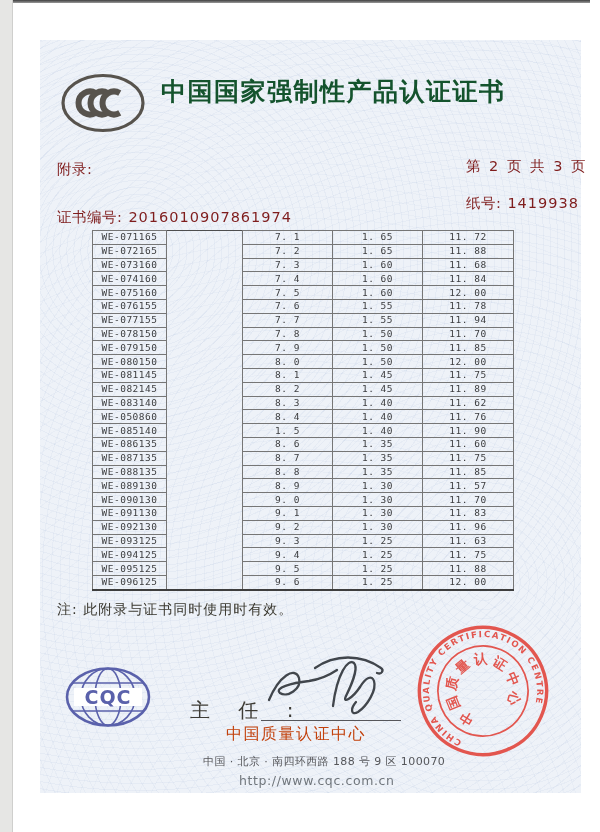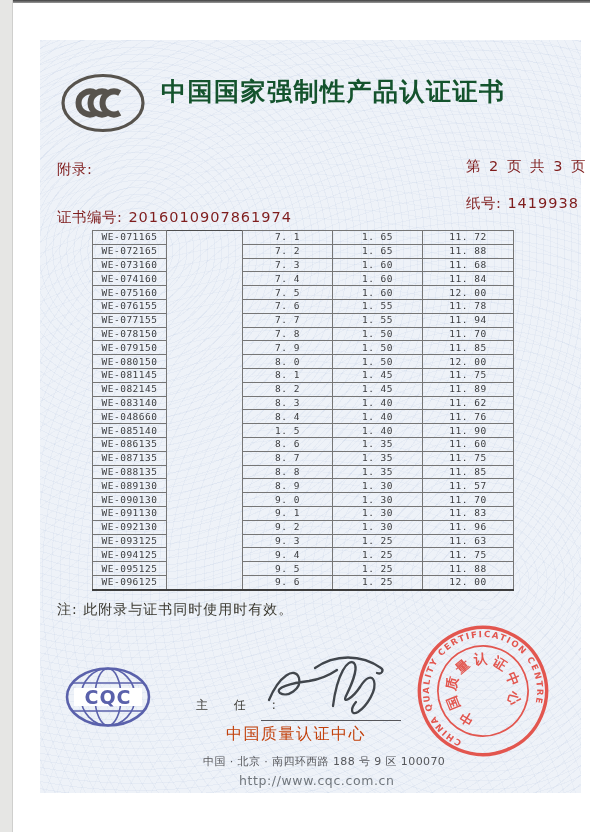--- a/index.html
+++ b/index.html
@@ -177,7 +177,7 @@
         <td>11. 62</td>
       </tr>
       <tr>
-        <td>WE-048660</td>
+        <td>WE-050860</td>
         <td>8. 4</td>
         <td>1. 40</td>
         <td>11. 76</td>

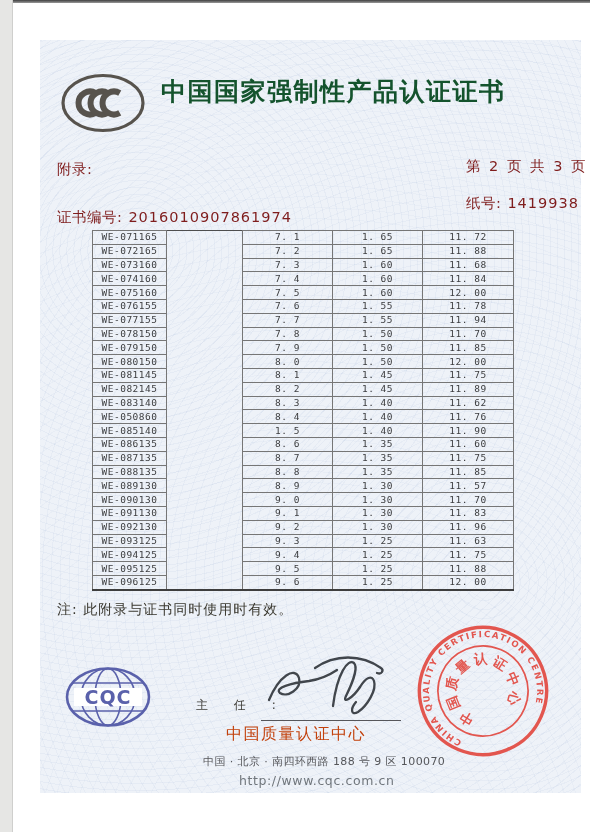--- a/index.html
+++ b/index.html
@@ -52,7 +52,7 @@
 
   .note{left:57px;top:601px;font-size:14px;color:#3a382f;letter-spacing:1px;}
 
-  .director{left:190px;top:697px;font-size:12px;color:#3d3b35;letter-spacing:11px;margin-left:6px;}
+  .director{left:190px;top:697px;font-size:20px;color:#3d3b35;letter-spacing:11px;}
   .sig-line{left:261px;top:720px;width:140px;height:0;border-top:1.6px solid #56565a;}
   .org-name{left:226px;top:724px;font-size:16px;font-weight:400;letter-spacing:1.5px;color:#c2410c;}
   .address{left:203px;top:754px;font-size:11px;color:#55565a;letter-spacing:.4px;}

